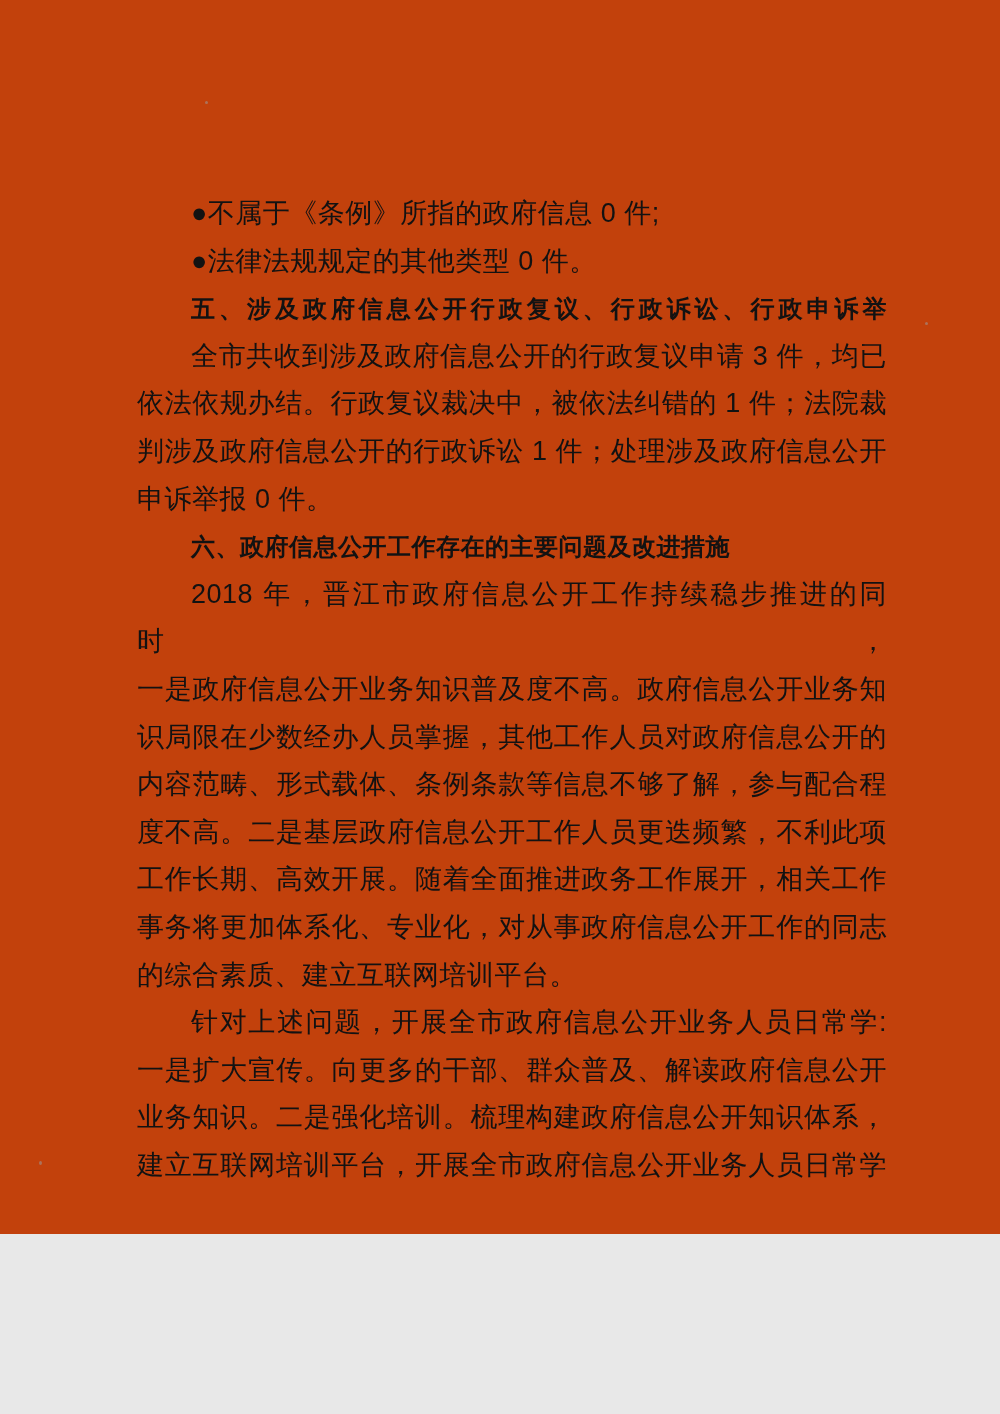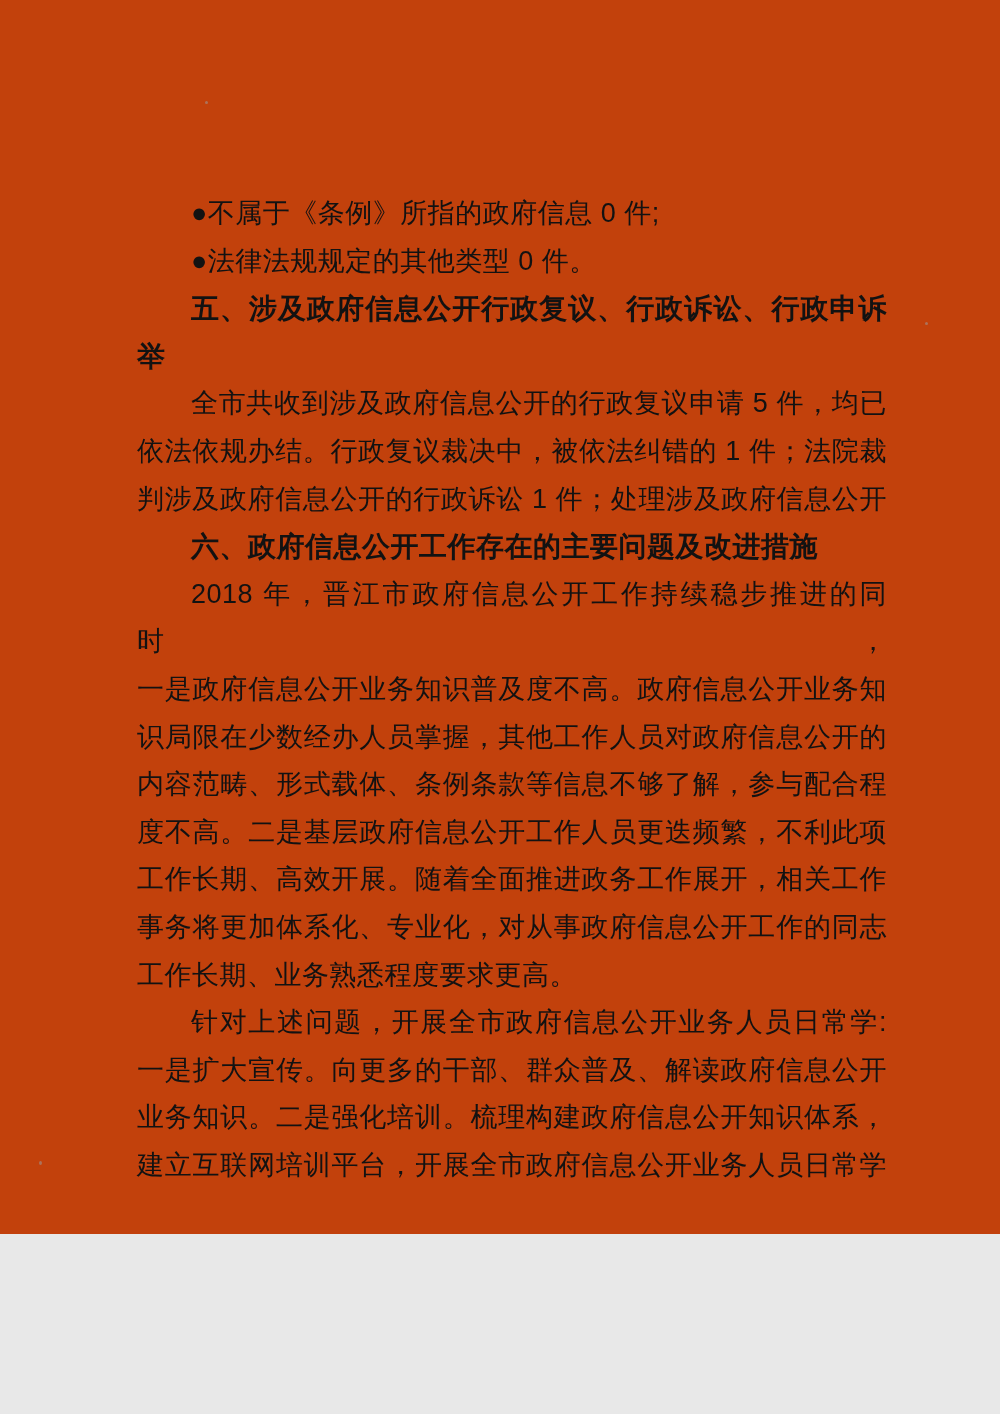--- a/index.html
+++ b/index.html
@@ -32,7 +32,7 @@
     text-align-last: justify;
   }
   .line.indent { text-indent: 54px; }
-  .line.bold { font-weight: 700; font-size: 28px; }
+  .line.bold { font-weight: 700; font-size: 24px; }
   .footer-page-number {
     position: absolute;
     left: 806px;

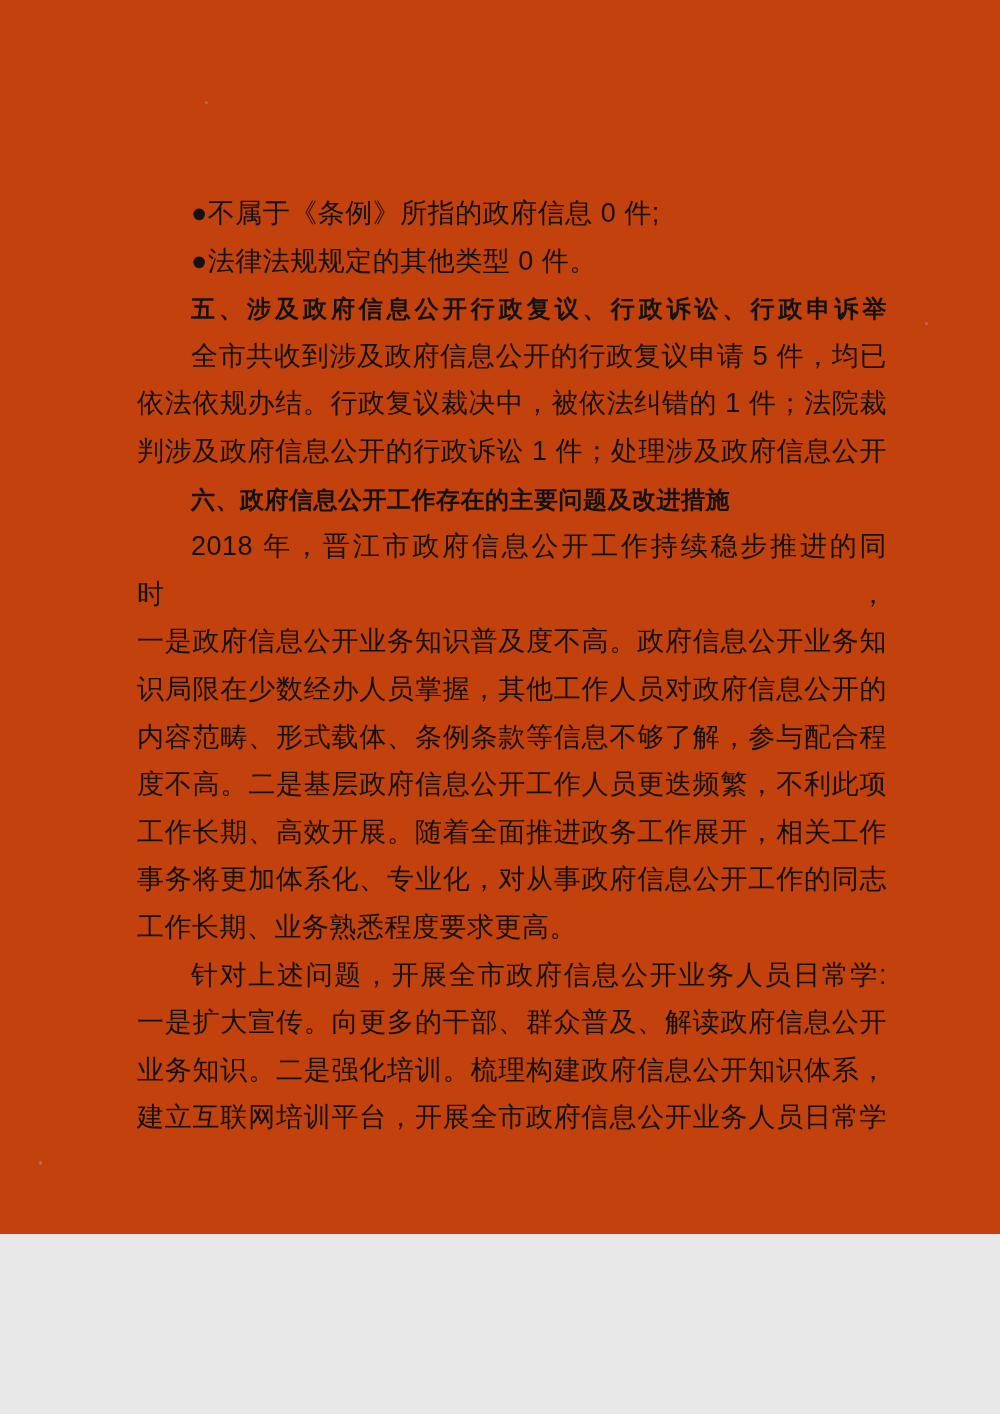--- a/index.html
+++ b/index.html
@@ -61,7 +61,7 @@
     <div class="line indent">●不属于《条例》所指的政府信息 0 件;</div>
     <div class="line indent">●法律法规规定的其他类型 0 件。</div>
     <div class="line indent bold fill">五、涉及政府信息公开行政复议、行政诉讼、行政申诉举</div>
-    <div class="line indent fill">全市共收到涉及政府信息公开的行政复议申请 5 件，均已</div>
+    <div class="line indent fill">全市共收到涉及政府信息公开的行政复议申请 3 件，均已</div>
     <div class="line fill">依法依规办结。行政复议裁决中，被依法纠错的 1 件；法院裁</div>
     <div class="line fill">判涉及政府信息公开的行政诉讼 1 件；处理涉及政府信息公开</div>
     <div class="line indent bold">六、政府信息公开工作存在的主要问题及改进措施</div>

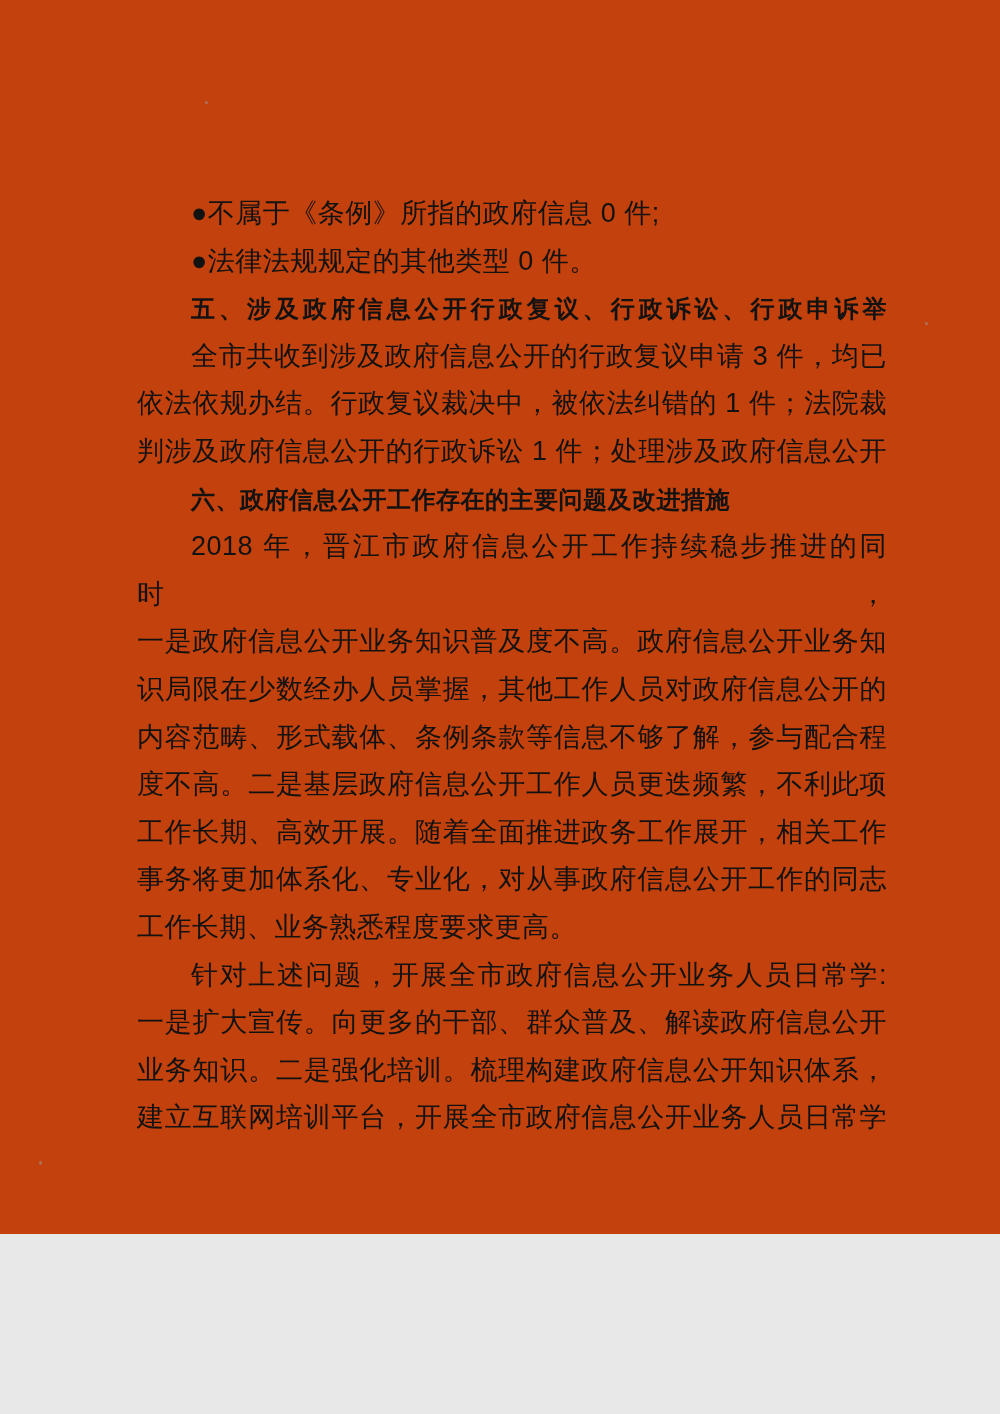--- a/index.html
+++ b/index.html
@@ -64,6 +64,7 @@
     <div class="line indent fill">全市共收到涉及政府信息公开的行政复议申请 3 件，均已</div>
     <div class="line fill">依法依规办结。行政复议裁决中，被依法纠错的 1 件；法院裁</div>
     <div class="line fill">判涉及政府信息公开的行政诉讼 1 件；处理涉及政府信息公开</div>
+    <div class="line">申诉举报 0 件。</div>
     <div class="line indent bold">六、政府信息公开工作存在的主要问题及改进措施</div>
     <div class="line indent fill">2018 年，晋江市政府信息公开工作持续稳步推进的同时，</div>
     <div class="line fill">一是政府信息公开业务知识普及度不高。政府信息公开业务知</div>

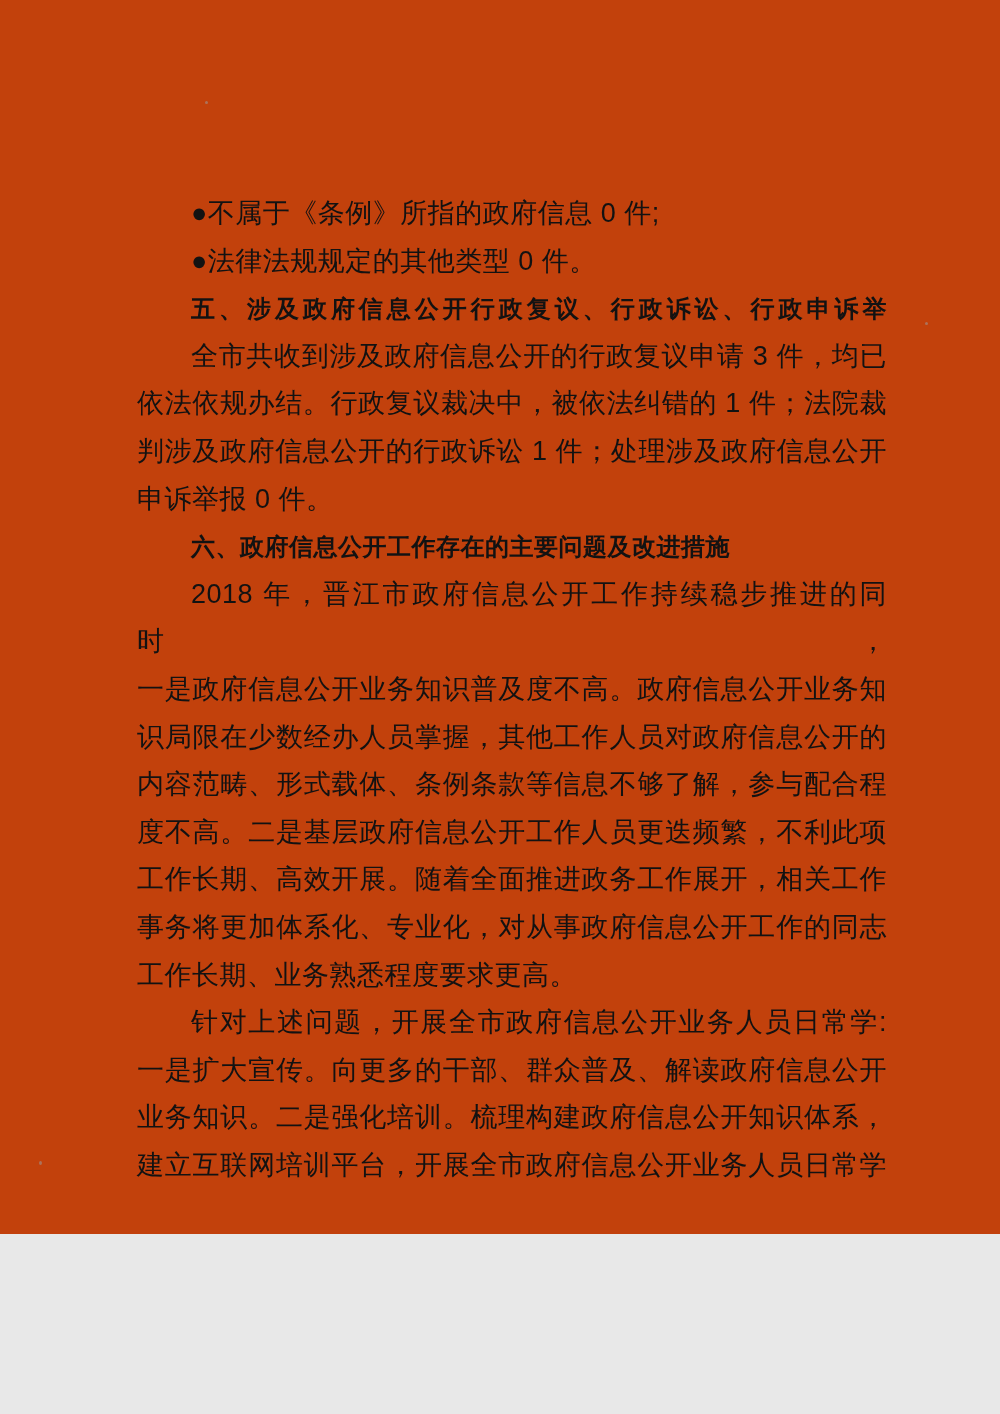--- a/index.html
+++ b/index.html
@@ -73,7 +73,7 @@
     <div class="line fill">度不高。二是基层政府信息公开工作人员更迭频繁，不利此项</div>
     <div class="line fill">工作长期、高效开展。随着全面推进政务工作展开，相关工作</div>
     <div class="line fill">事务将更加体系化、专业化，对从事政府信息公开工作的同志</div>
-    <div class="line">工作长期、业务熟悉程度要求更高。</div>
+    <div class="line">的综合素质、建立互联网培训平台。</div>
     <div class="line indent fill">针对上述问题，开展全市政府信息公开业务人员日常学:</div>
     <div class="line fill">一是扩大宣传。向更多的干部、群众普及、解读政府信息公开</div>
     <div class="line fill">业务知识。二是强化培训。梳理构建政府信息公开知识体系，</div>

